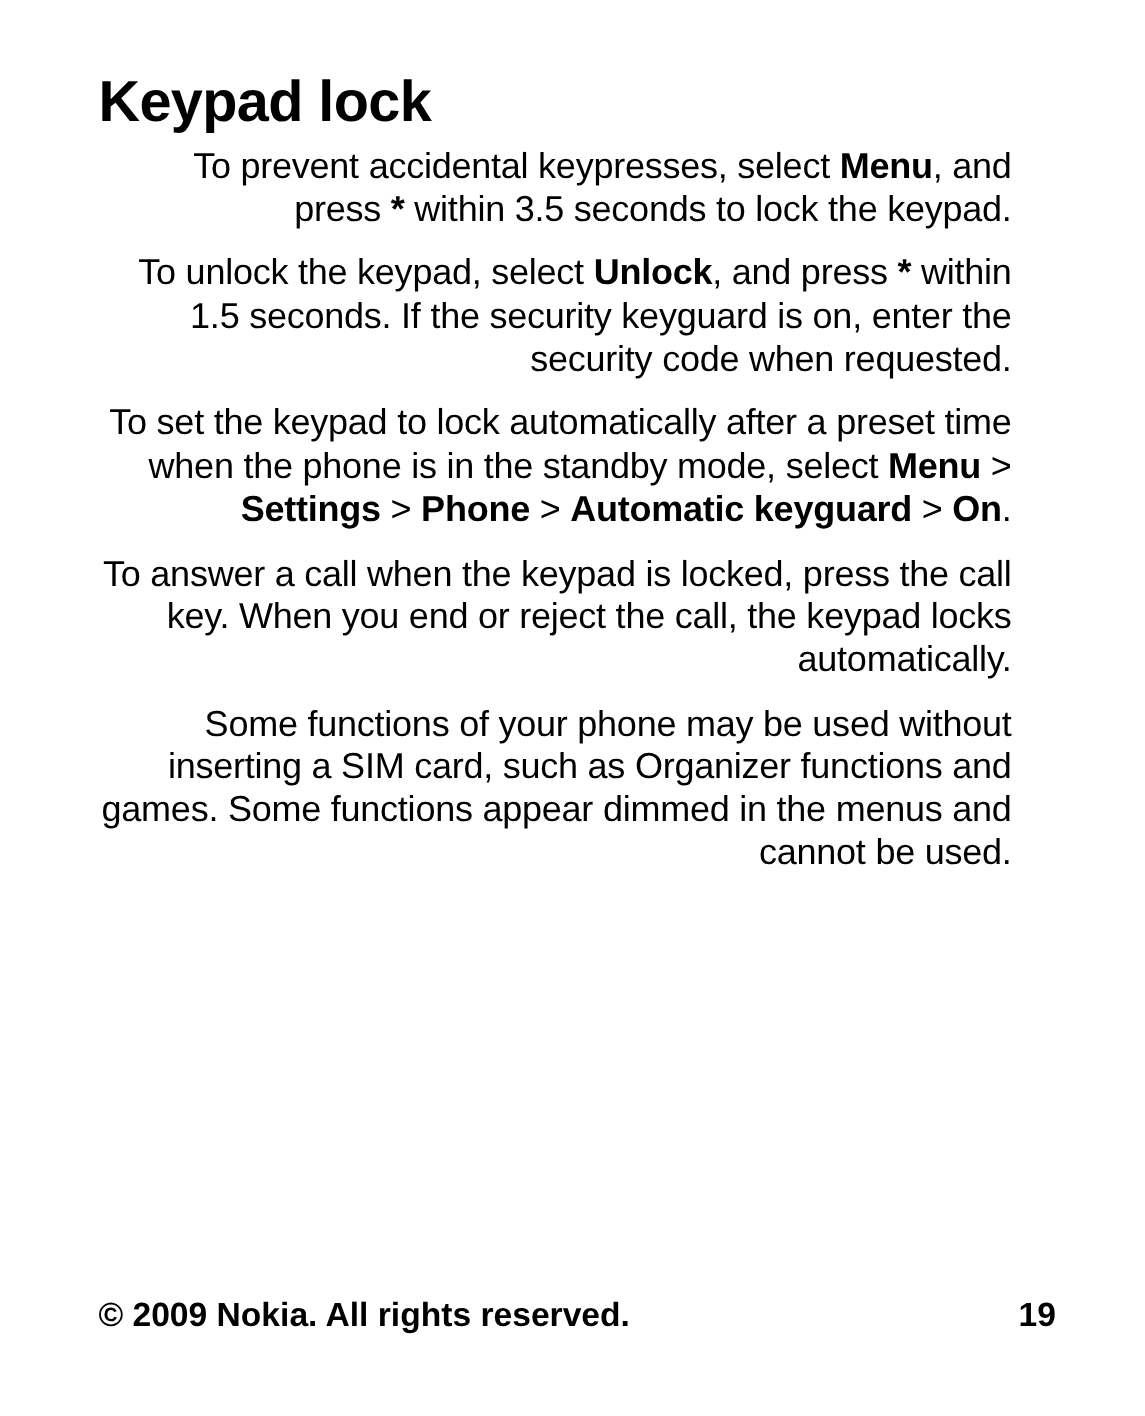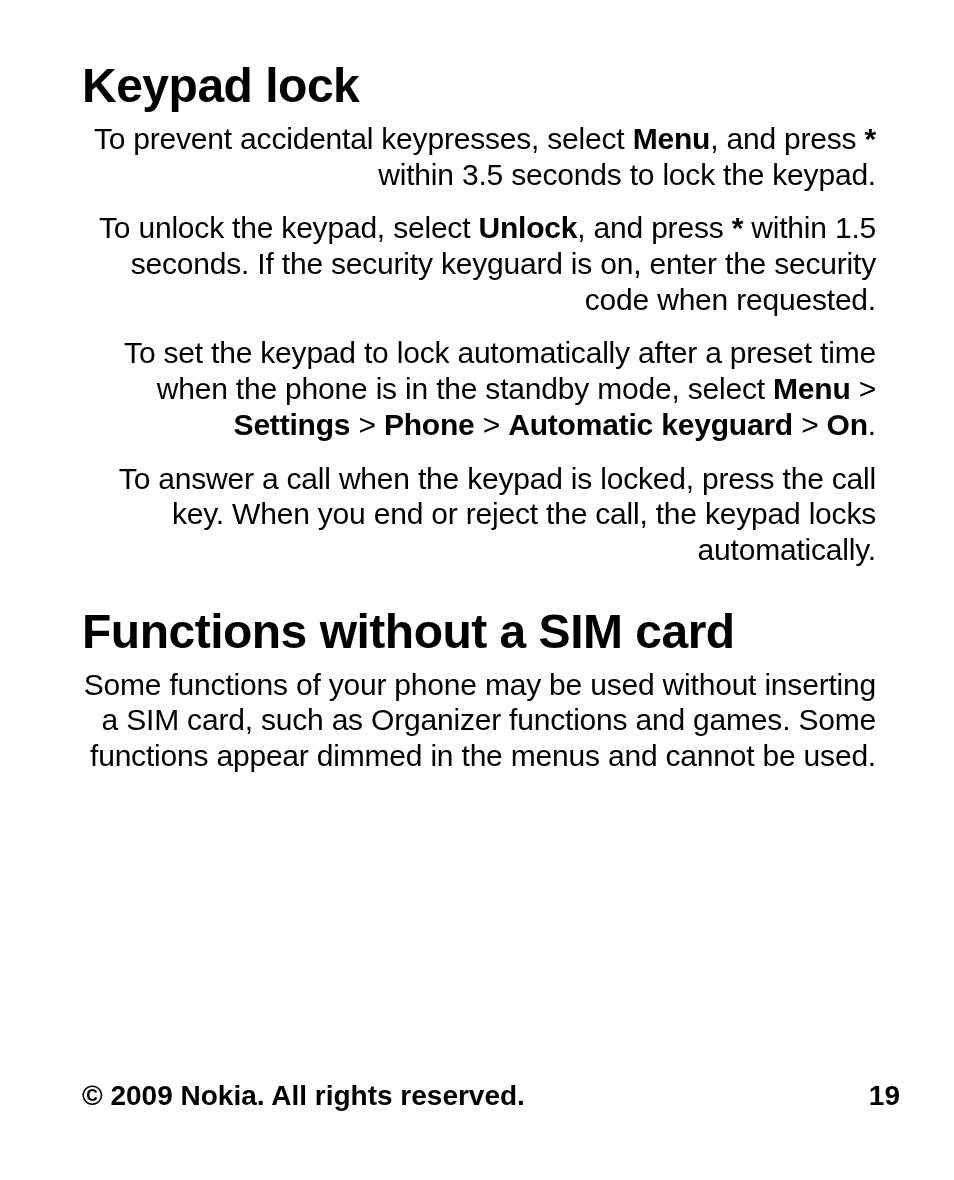--- a/index.html
+++ b/index.html
@@ -17,7 +17,7 @@
     box-sizing: border-box;
     width: 954px;
     height: 1180px;
-    padding: 58px 78px 0 82px;
+    padding: 58px 111px 0 82px;
   }
   h1 {
     font-size: 48px;

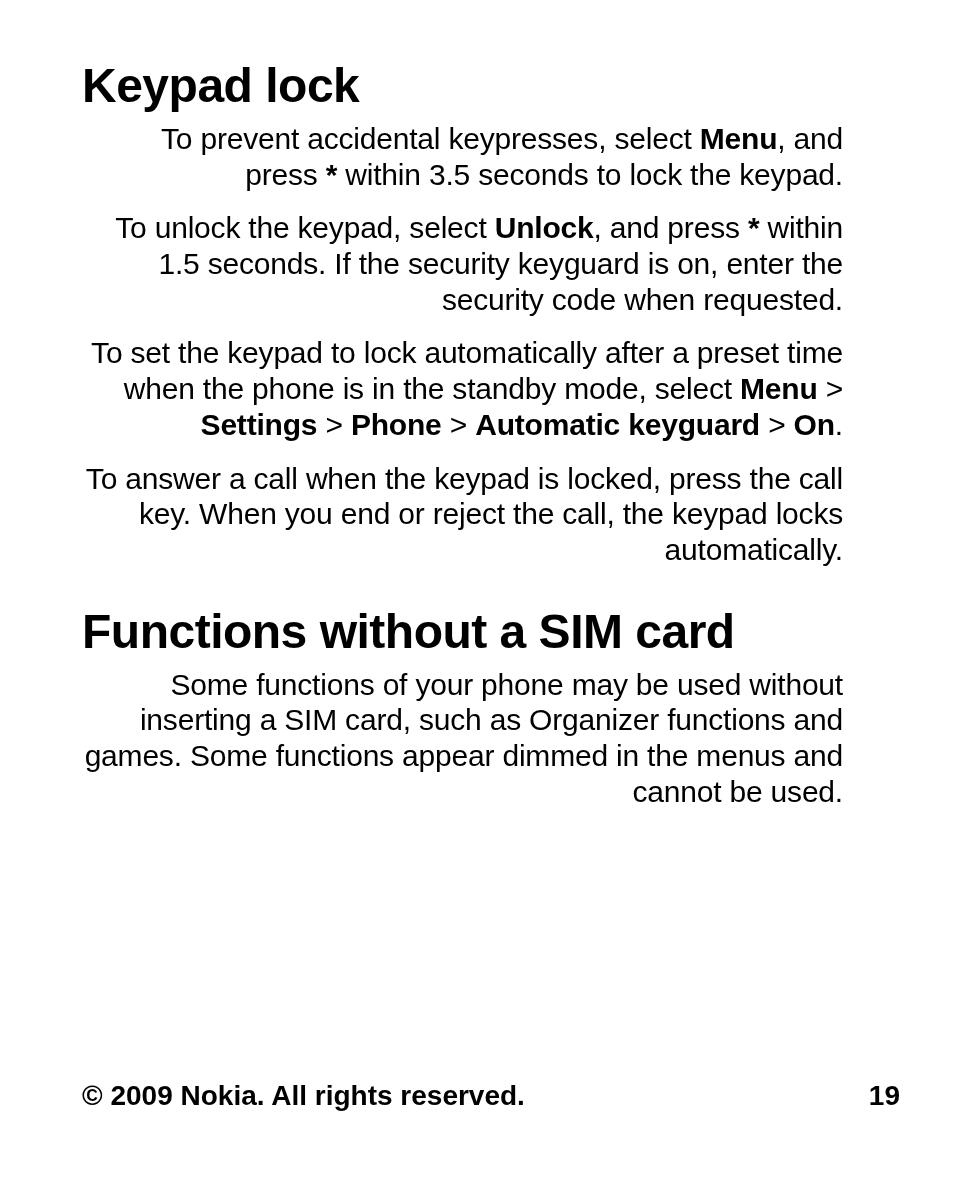--- a/index.html
+++ b/index.html
@@ -71,7 +71,6 @@
   <p>To answer a call when the keypad is locked, press the call key. When you end or reject the call, the keypad locks automatically.</p>
 
 
-  <h1 class="second">Functions without a SIM card</h1>
 
   <p>Some functions of your phone may be used without inserting a SIM card, such as Organizer functions and games. Some functions appear dimmed in the menus and cannot be used.</p>
 

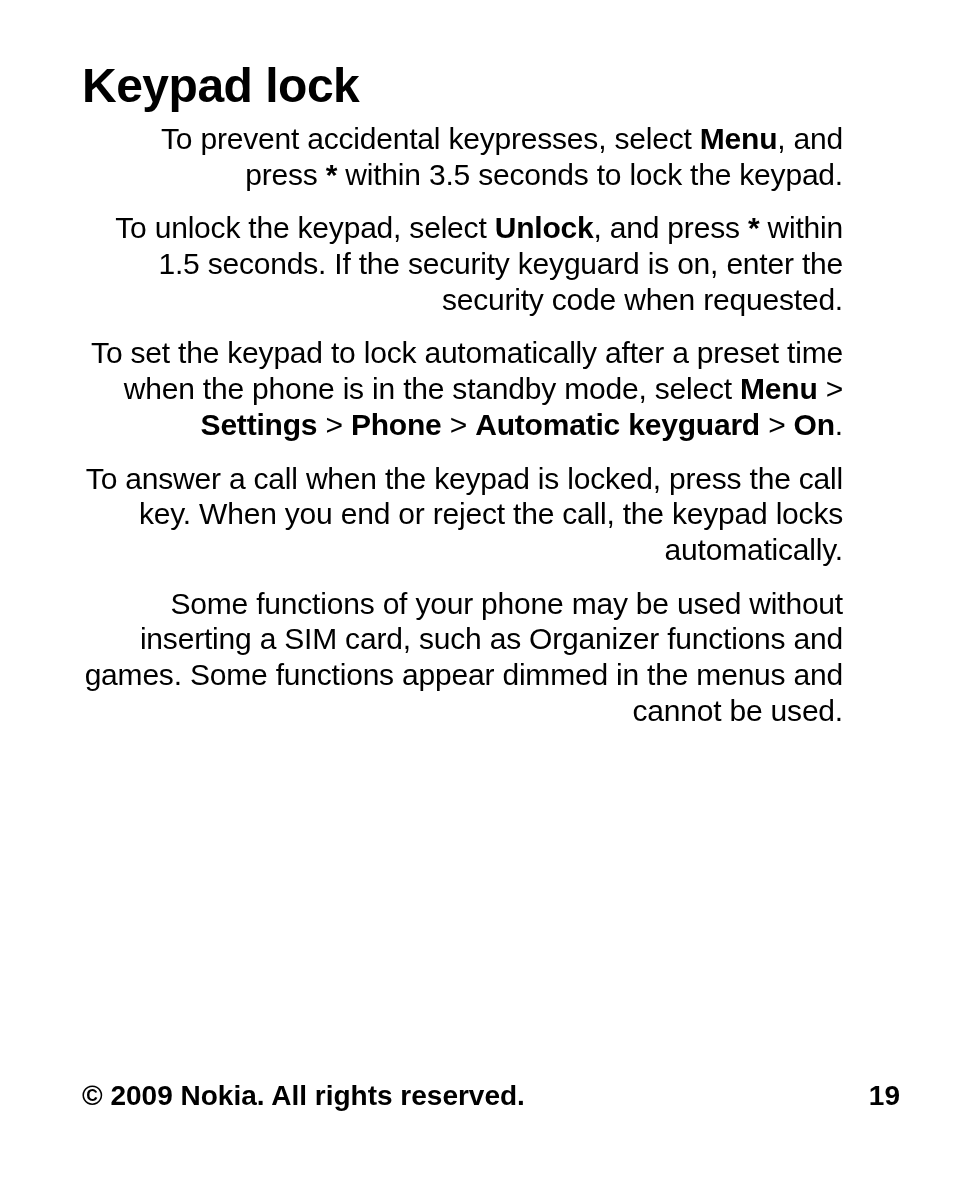--- a/index.html
+++ b/index.html
@@ -41,7 +41,7 @@
   .footer {
     position: absolute;
     left: 82px;
-    right: 54px;
+    right: 74px;
     bottom: 68px;
     display: flex;
     justify-content: space-between;

